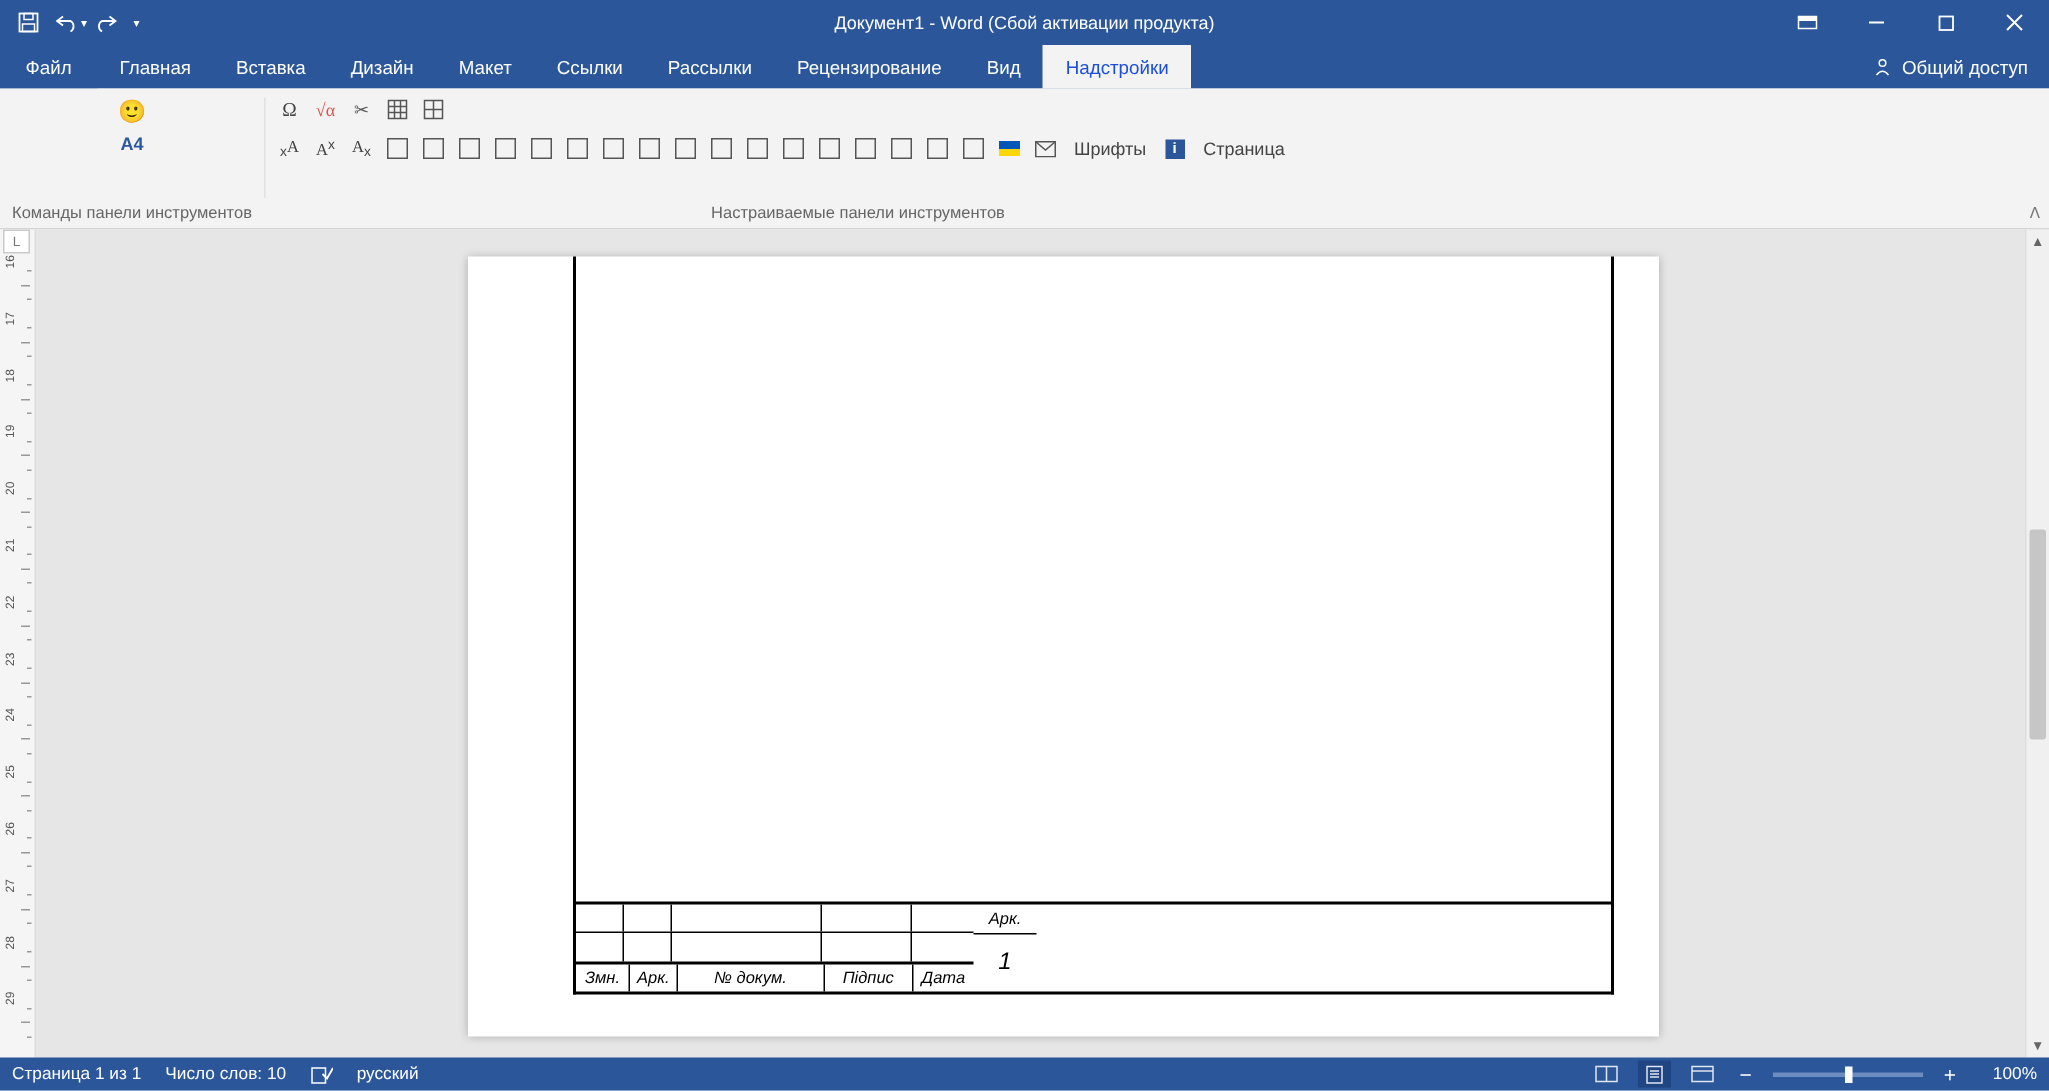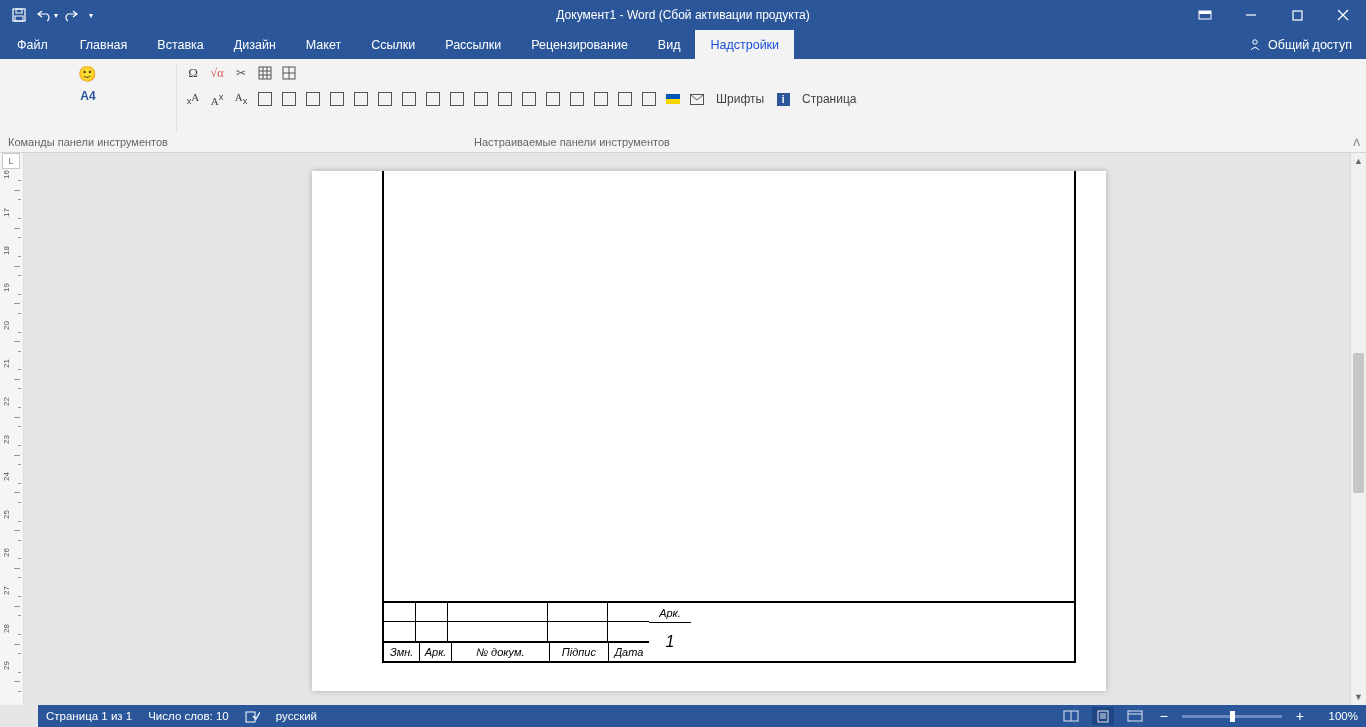--- a/index.html
+++ b/index.html
@@ -58,7 +58,7 @@
 .vscroll .arr { position: absolute; left: 0; right: 0; height: 16px; text-align: center; font-size: 9px; color: #666; line-height: 16px; }
 
 
-.statusbar { position: absolute; bottom: 0; left: 0; right: 0; height: 22px; background: #2b579a; color: #fff; display: flex; align-items: center; font-size: 11.5px; padding: 0 8px; gap: 16px; margin-left: 38px; }
+.statusbar { position: absolute; bottom: 0; left: 0; right: 0; height: 22px; background: #2b579a; color: #fff; display: flex; align-items: center; font-size: 11.5px; padding: 0 8px; gap: 16px; }
 .statusbar .right { margin-left: auto; display: flex; align-items: center; gap: 10px; }
 .viewbtn { width: 22px; height: 18px; display: flex; align-items: center; justify-content: center; opacity: 0.85; }
 .zoomslider { width: 100px; height: 3px; background: #6d8cbf; position: relative; }

